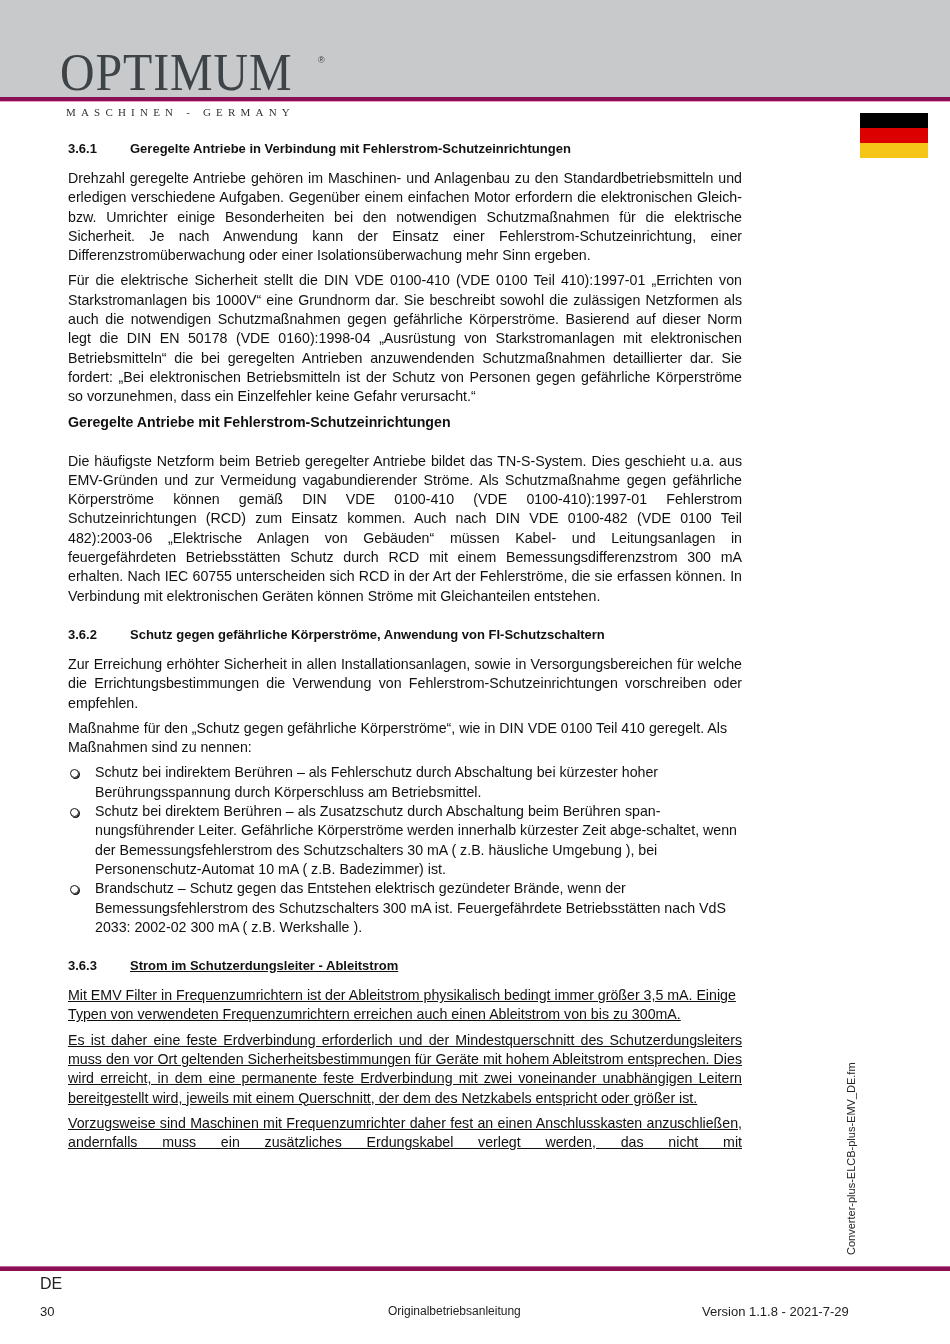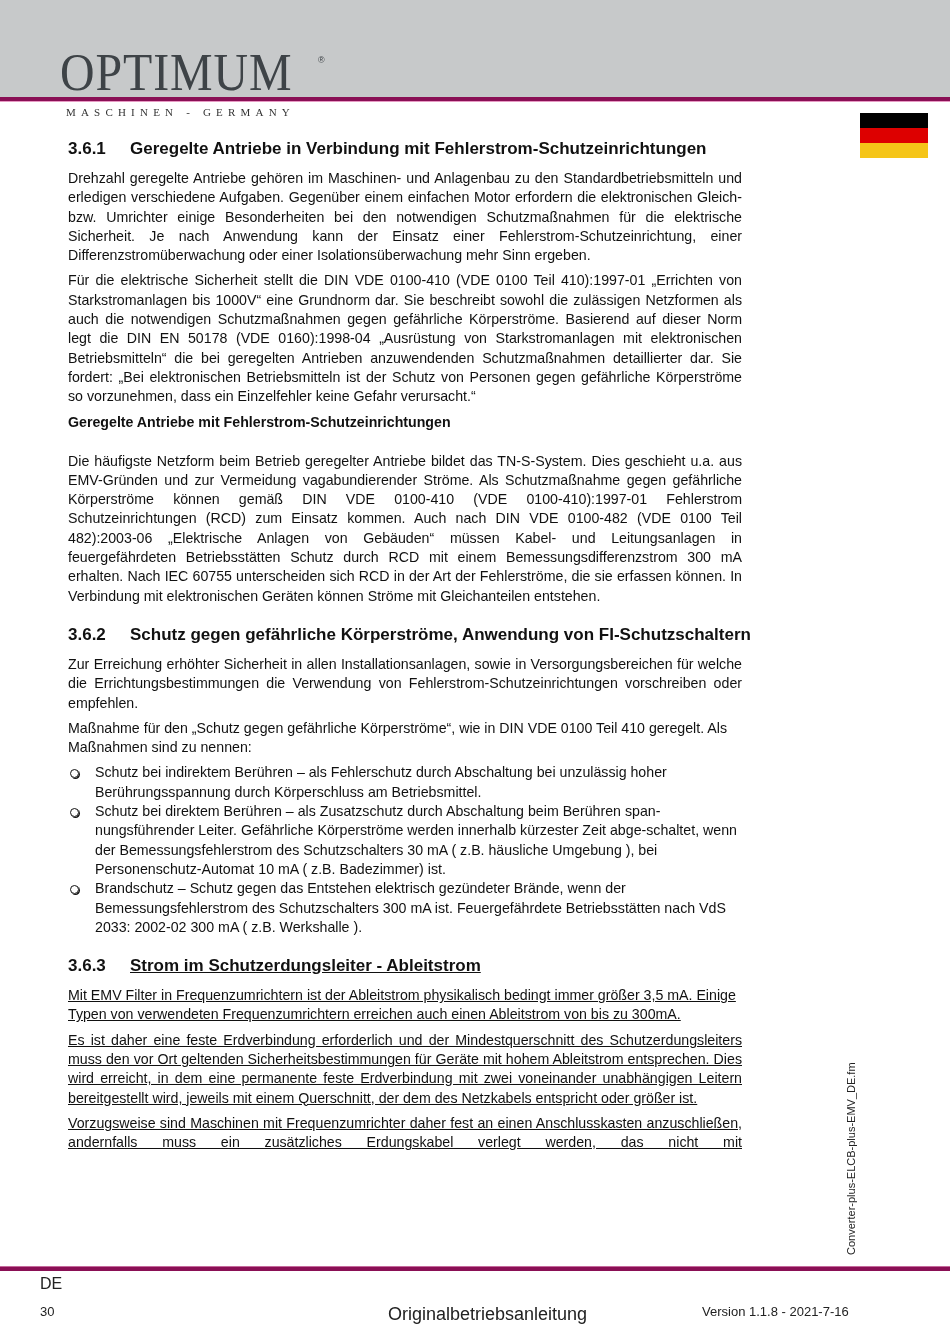--- a/index.html
+++ b/index.html
@@ -40,7 +40,7 @@
     font-size: 14.2px; line-height: 19.3px;
   }
   h2 {
-    font-size: 17px; font-weight: bold; margin: 0 0 9px 0; line-height: 22px;
+    font-size: 13px; font-weight: bold; margin: 0 0 9px 0; line-height: 22px;
     white-space: nowrap;
   }
   h2 .num { display: inline-block; width: 62px; }

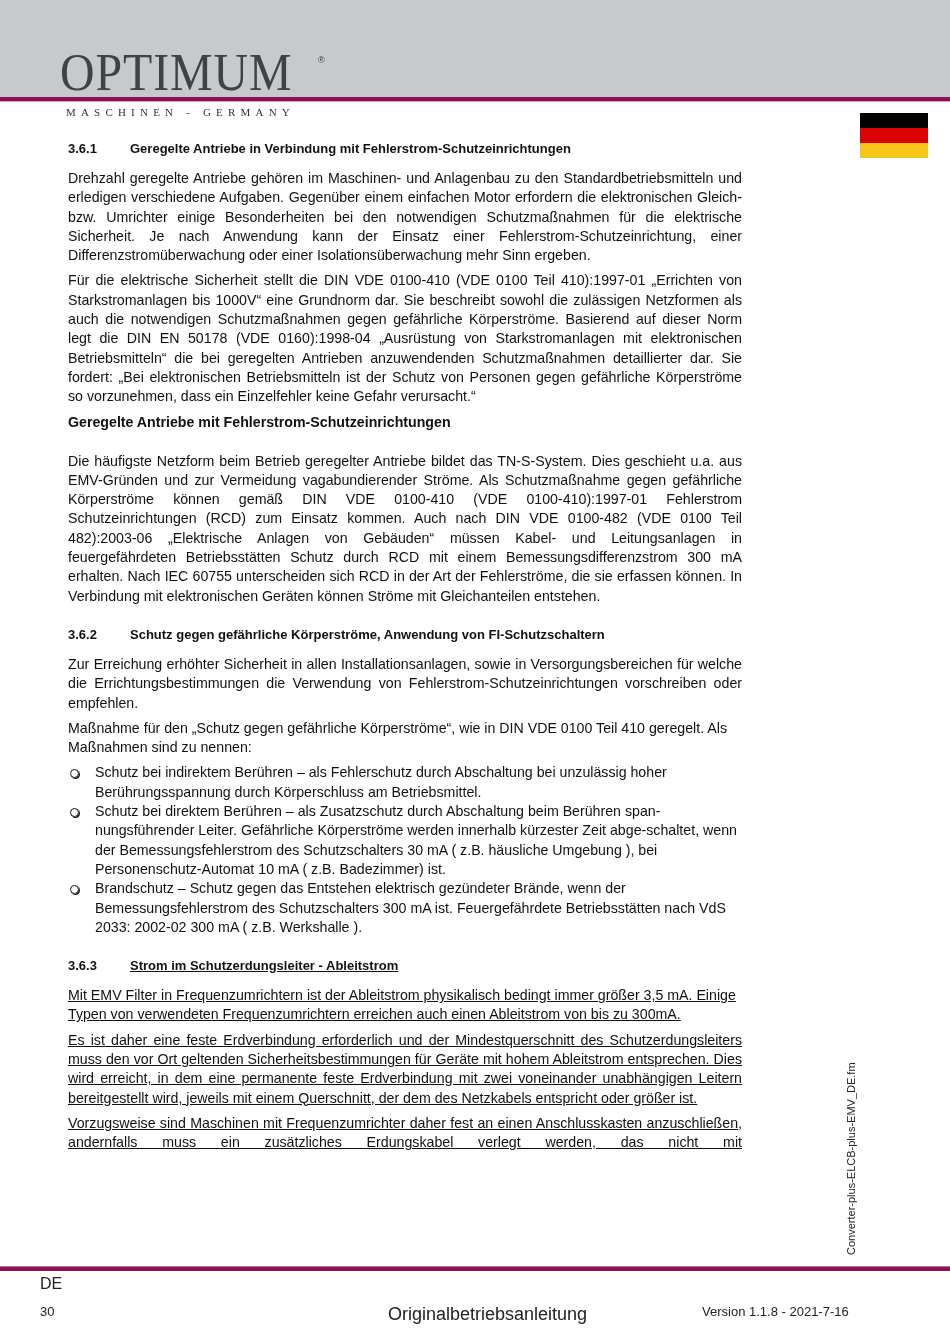--- a/index.html
+++ b/index.html
@@ -98,7 +98,7 @@
     <p>Zur Erreichung erhöhter Sicherheit in allen Installationsanlagen, sowie in Versorgungsbereichen für welche die Errichtungsbestimmungen die Verwendung von Fehlerstrom-Schutzeinrichtungen vorschreiben oder empfehlen.</p>
     <p style="text-align:left">Maßnahme für den „Schutz gegen gefährliche Körperströme“, wie in DIN VDE 0100 Teil 410 geregelt. Als Maßnahmen sind zu nennen:</p>
     <ul>
-      <li><span class="bullet"></span><span>Schutz bei indirektem Berühren – als Fehlerschutz durch Abschaltung bei unzulässig hoher Berührungsspannung durch Körperschluss am Betriebsmittel.</span></li>
+      <li><span class="bullet"></span><span>Schutz bei indirektem Berühren – als Fehlerschutz durch Abschaltung bei kürzester hoher Berührungsspannung durch Körperschluss am Betriebsmittel.</span></li>
       <li><span class="bullet"></span><span>Schutz bei direktem Berühren – als Zusatzschutz durch Abschaltung beim Berühren span-nungsführender Leiter. Gefährliche Körperströme werden innerhalb kürzester Zeit abge-schaltet, wenn der Bemessungsfehlerstrom des Schutzschalters 30 mA ( z.B. häusliche Umgebung ), bei Personenschutz-Automat 10 mA ( z.B. Badezimmer) ist.</span></li>
       <li><span class="bullet"></span><span>Brandschutz – Schutz gegen das Entstehen elektrisch gezündeter Brände, wenn der Bemessungsfehlerstrom des Schutzschalters 300 mA ist. Feuergefährdete Betriebsstätten nach VdS 2033: 2002-02  300 mA ( z.B. Werkshalle ).</span></li>
     </ul>

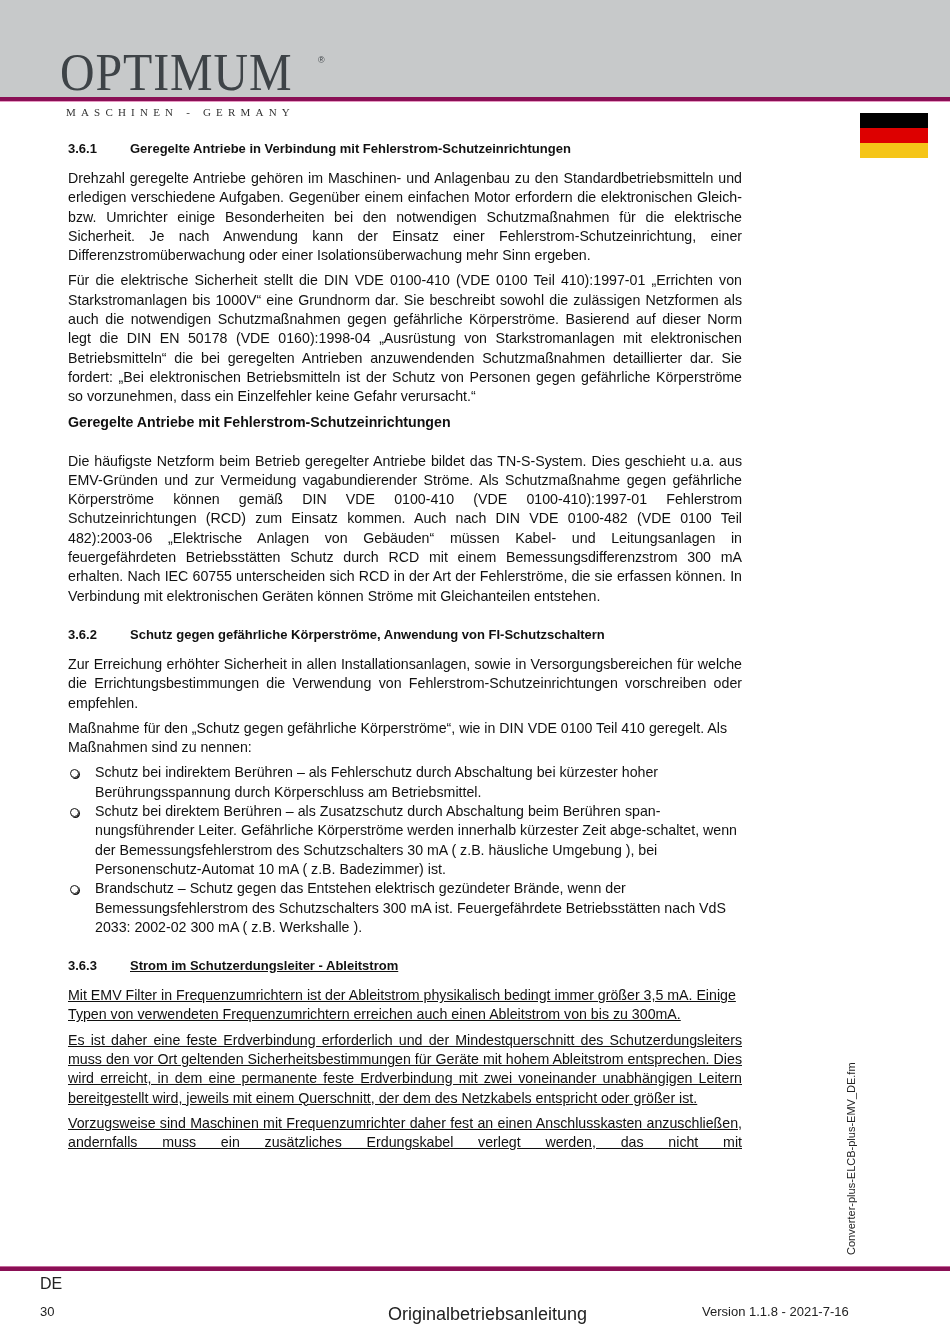--- a/index.html
+++ b/index.html
@@ -66,7 +66,7 @@
   }
   .footer-lang { position: absolute; left: 40px; top: 1275px; font-size: 16px; color: #222; }
   .footer-page { position: absolute; left: 40px; top: 1304px; font-size: 13px; color: #222; text-align: center; }
-  .footer-title { position: absolute; left: 388px; top: 1304px; font-size: 18px; color: #222; }
+  .footer-title { position: absolute; left: 388px; top: 1304px; font-size: 12px; color: #222; }
   .footer-version { position: absolute; left: 702px; top: 1304px; font-size: 13px; color: #222; }
 </style>
 </head>

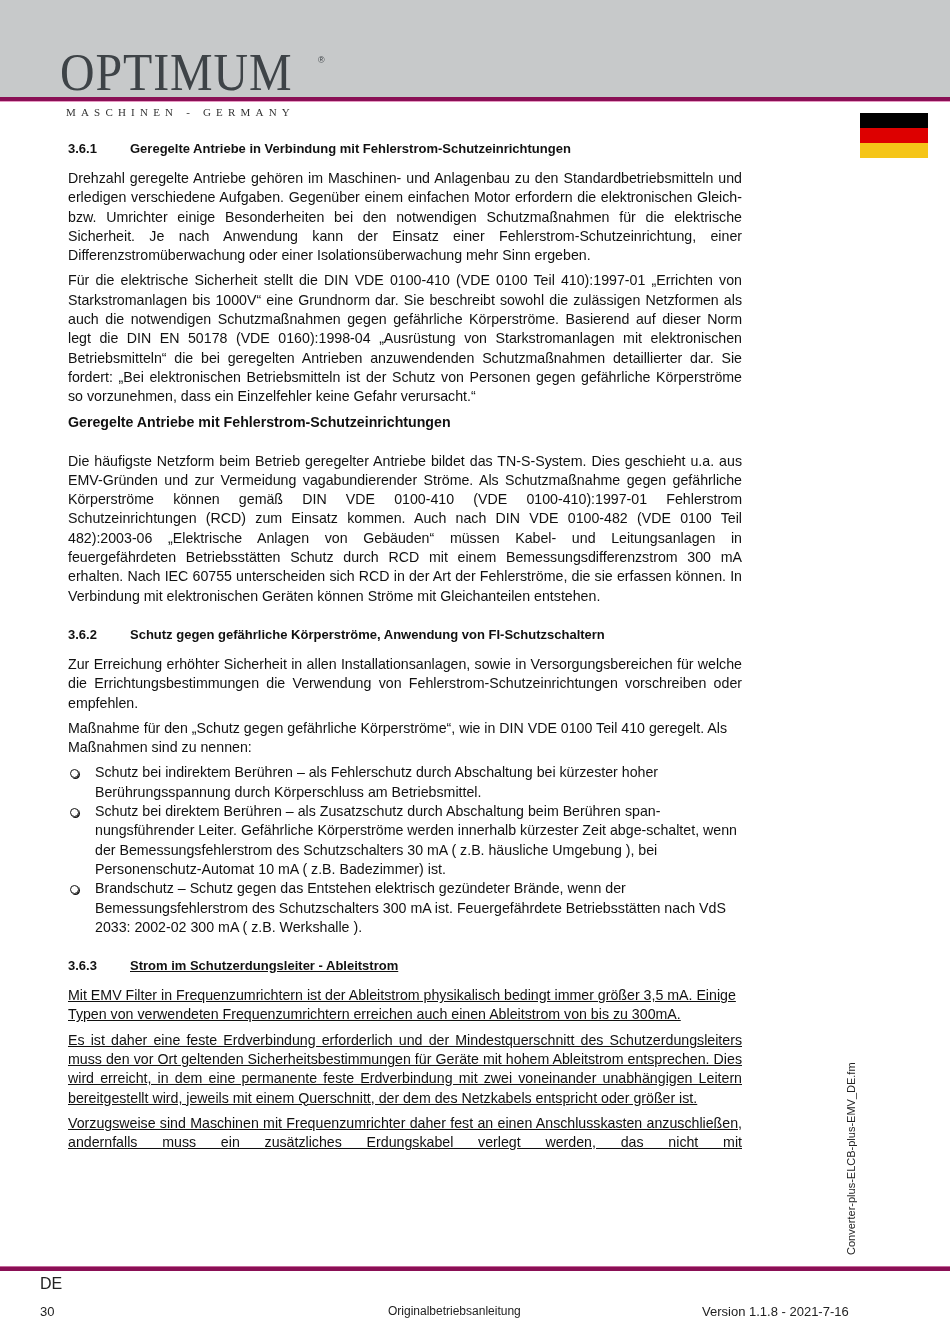--- a/index.html
+++ b/index.html
@@ -118,6 +118,6 @@
 <div class="footer-lang">DE</div>
 <div class="footer-page">30</div>
 <div class="footer-title">Originalbetriebsanleitung</div>
-<div class="footer-version">Version 1.1.8 - 2021-7-16</div>
+<div class="footer-version">Version 1.1.8 - 2021-7-29</div>
 
 </body></html>

